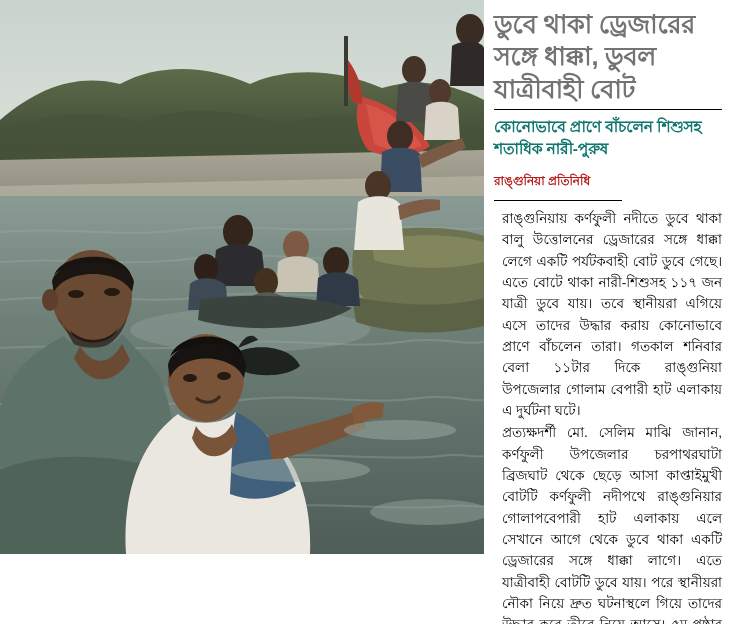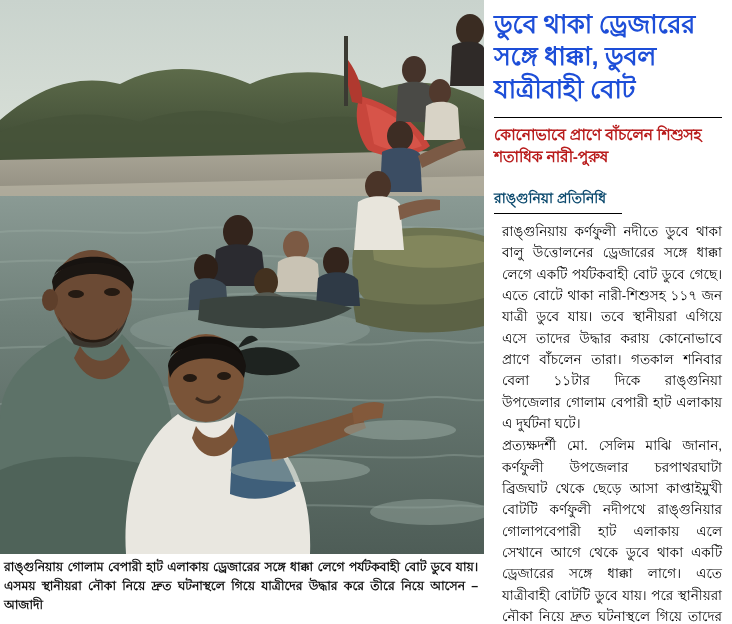--- a/index.html
+++ b/index.html
@@ -66,9 +66,9 @@
     font-size: 25.5px;
     line-height: 1.27;
     font-weight: bold;
-    color: #1d4ed8;
+    color: #737373;
     letter-spacing: -0.3px;
-    margin: 2px 0 12px 0;
+    margin: 2px 0 4px 0;
   }
   .hr-thin {
     border: 0;

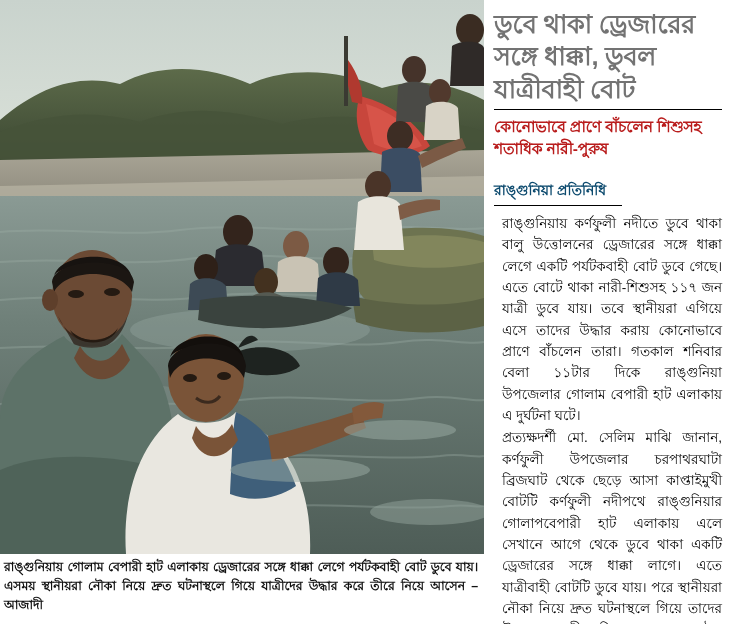--- a/index.html
+++ b/index.html
@@ -80,9 +80,9 @@
     font-size: 15.5px;
     line-height: 1.42;
     font-weight: bold;
-    color: #b91c1c;
+    color: #0f766e;
     letter-spacing: -0.2px;
-    margin: 0 0 19px 0;
+    margin: 0 0 12px 0;
   }
   .byline {
     font-size: 14px;

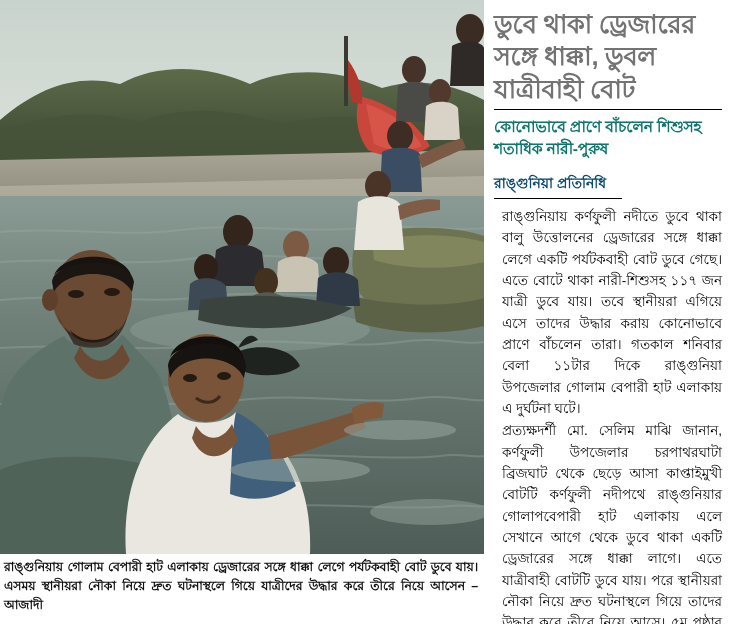--- a/index.html
+++ b/index.html
@@ -85,10 +85,10 @@
     margin: 0 0 12px 0;
   }
   .byline {
-    font-size: 14px;
-    font-weight: bold;
-    color: #0c4a6e;
-    margin: 2px 0 2px 0;
+    font-size: 12px;
+    font-weight: bold;
+    color: #b91c1c;
+    margin: 2px 0 8px 0;
   }
   .byline-rule {
     border: 0;

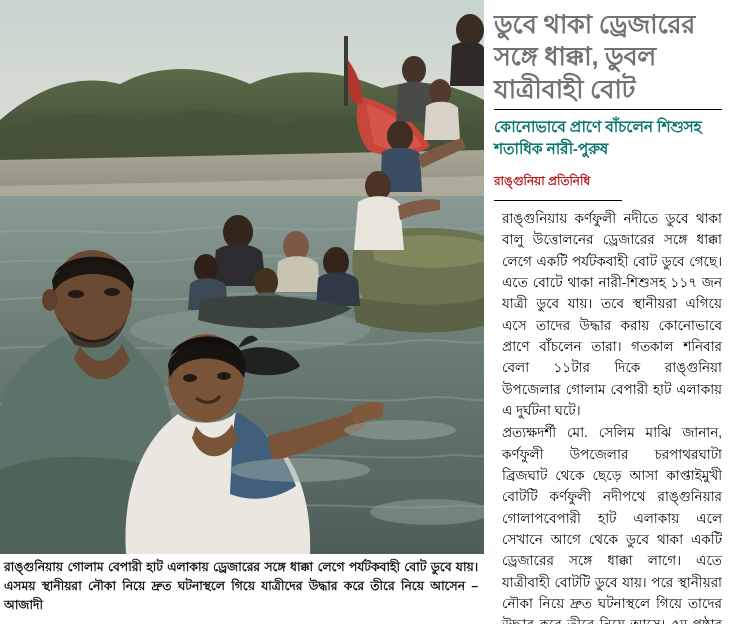--- a/index.html
+++ b/index.html
@@ -258,7 +258,6 @@
       </svg>
     </div>
 
-    <div class="caption">রাঙ্গুনিয়ায় গোলাম বেপারী হাট এলাকায় ড্রেজারের সঙ্গে ধাক্কা লেগে পর্যটকবাহী বোট ডুবে যায়। এসময় স্থানীয়রা নৌকা নিয়ে দ্রুত ঘটনাস্থলে গিয়ে যাত্রীদের উদ্ধার করে তীরে নিয়ে আসেন –আজাদী</div>
   </div>
 
   <div class="right-col">

